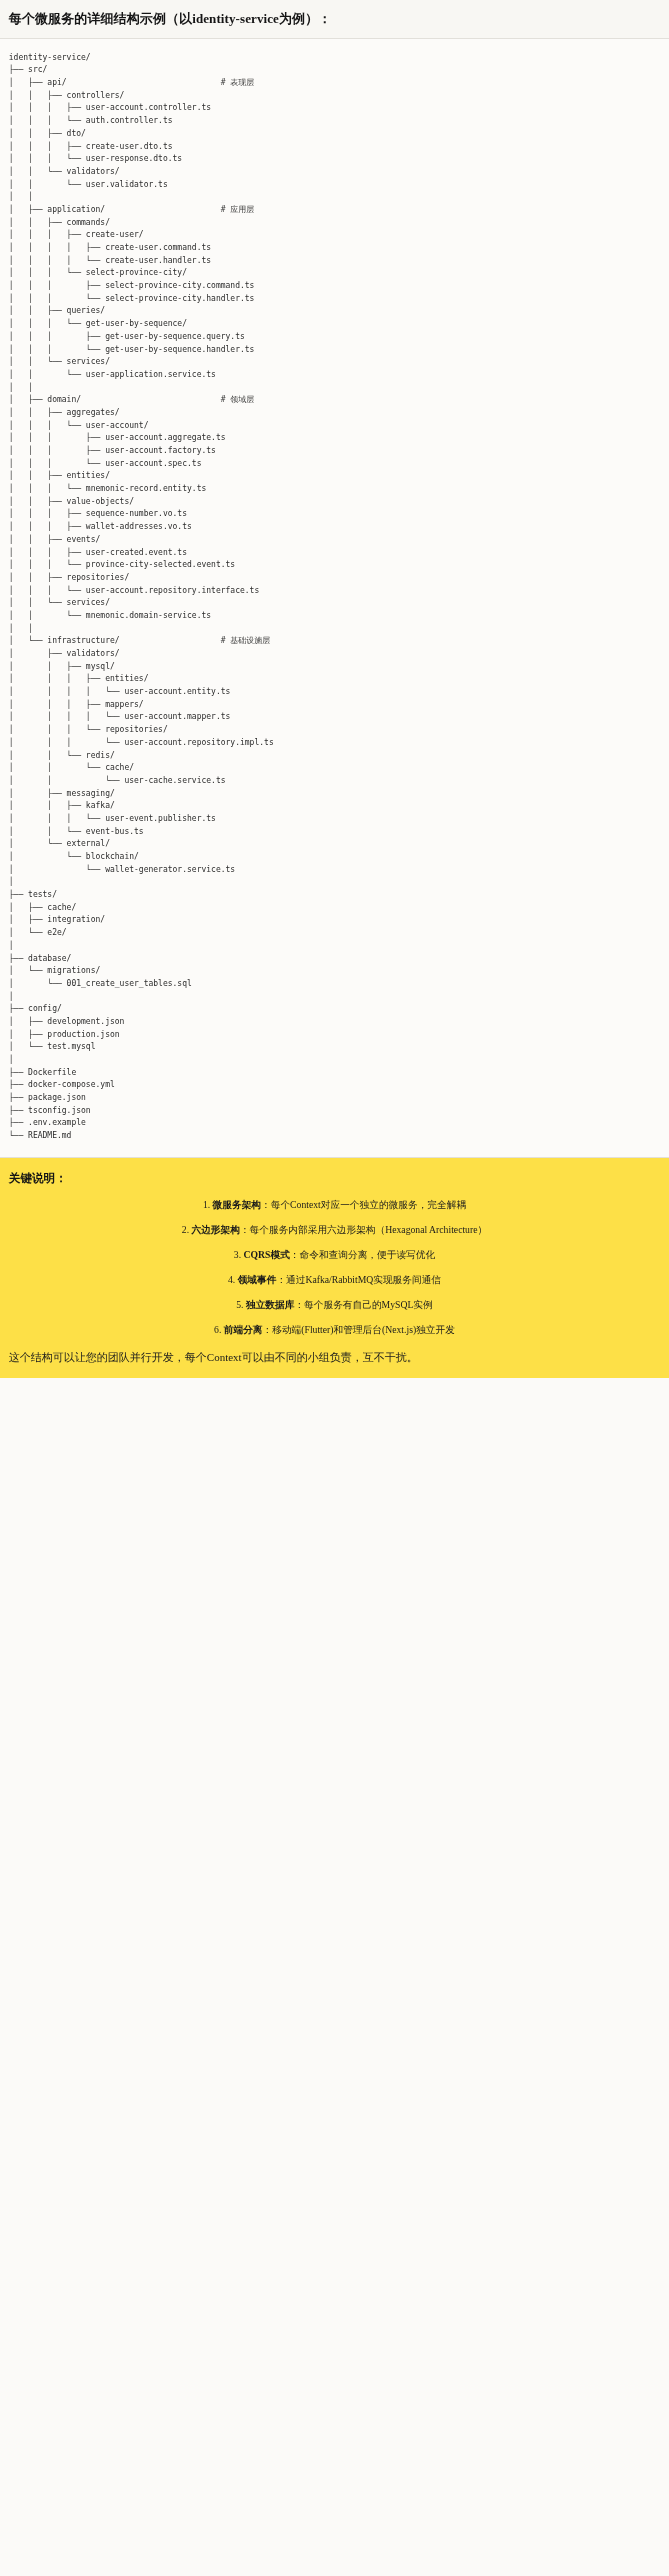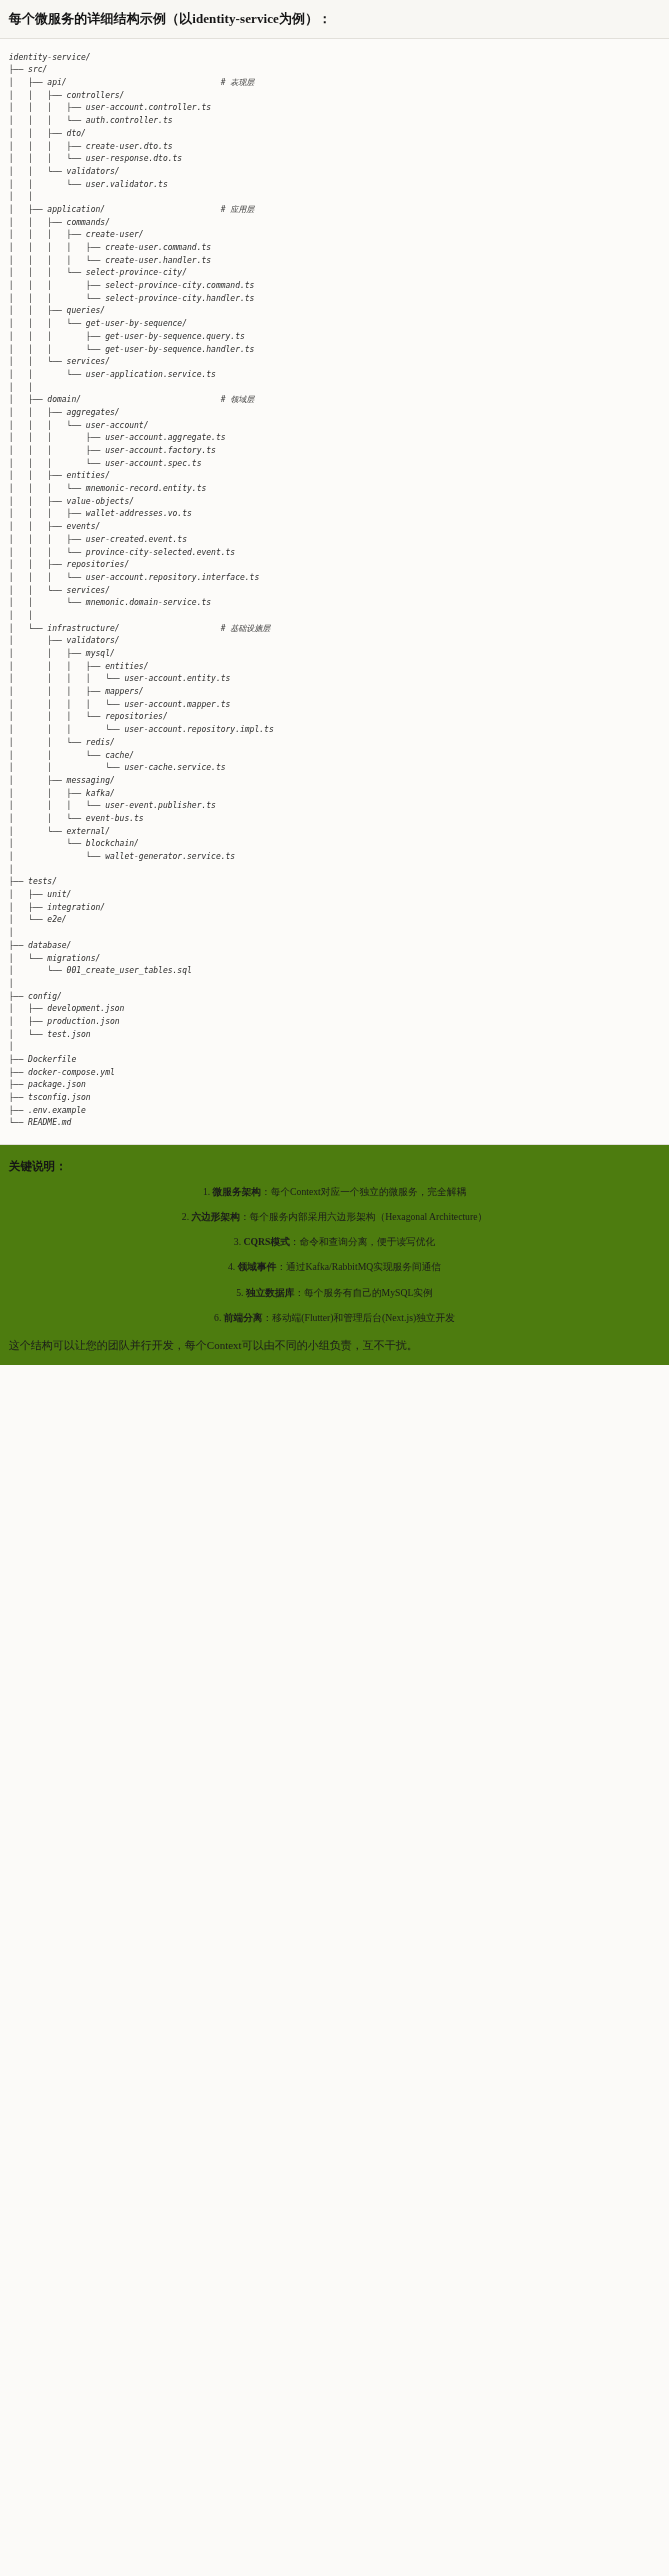--- a/index.html
+++ b/index.html
@@ -41,7 +41,6 @@
     padding: 12.5px 8.8px 13.8px 8.8px;
     background: #fcfbf9;
     border-bottom: 0.6px solid #e2e0da;
-    font-style: italic;
   }
   pre.tree {
     margin: 0;

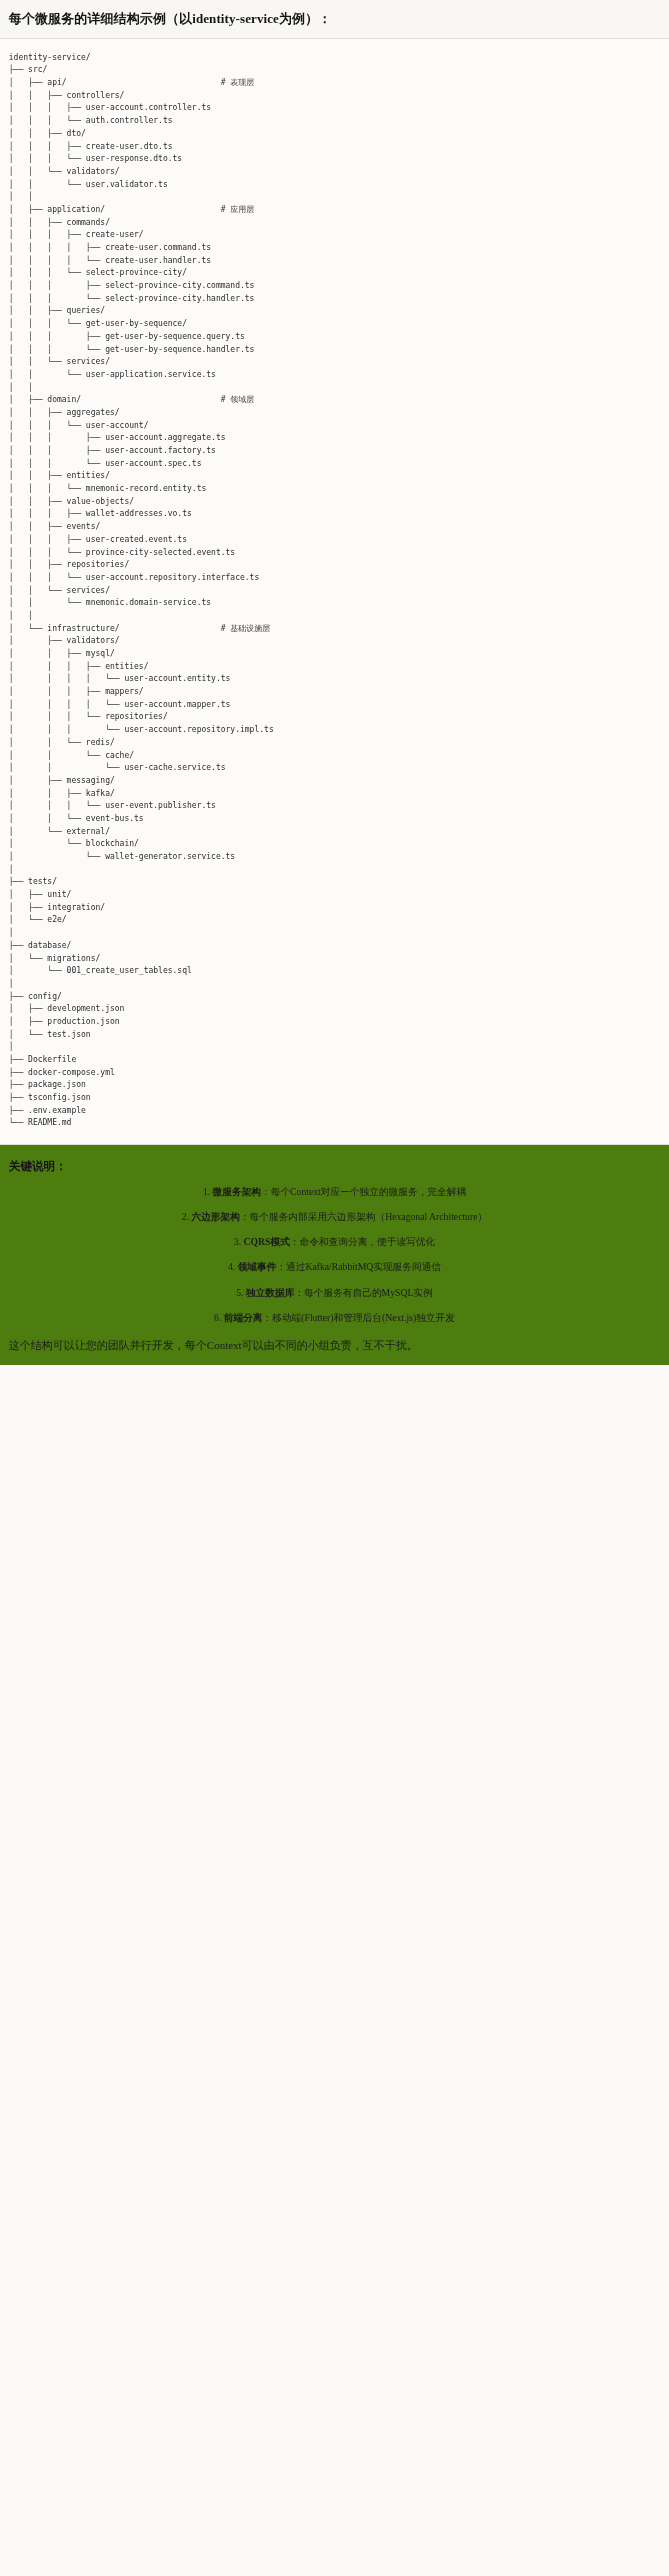--- a/index.html
+++ b/index.html
@@ -147,6 +147,7 @@
 </span><span class="tree-row"><span class="tree-path">│   │   ├── entities/</span>
 </span><span class="tree-row"><span class="tree-path">│   │   │   └── mnemonic-record.entity.ts</span>
 </span><span class="tree-row"><span class="tree-path">│   │   ├── value-objects/</span>
+</span><span class="tree-row"><span class="tree-path">│   │   │   ├── sequence-number.vo.ts</span>
 </span><span class="tree-row"><span class="tree-path">│   │   │   ├── wallet-addresses.vo.ts</span>
 </span><span class="tree-row"><span class="tree-path">│   │   ├── events/</span>
 </span><span class="tree-row"><span class="tree-path">│   │   │   ├── user-created.event.ts</span>

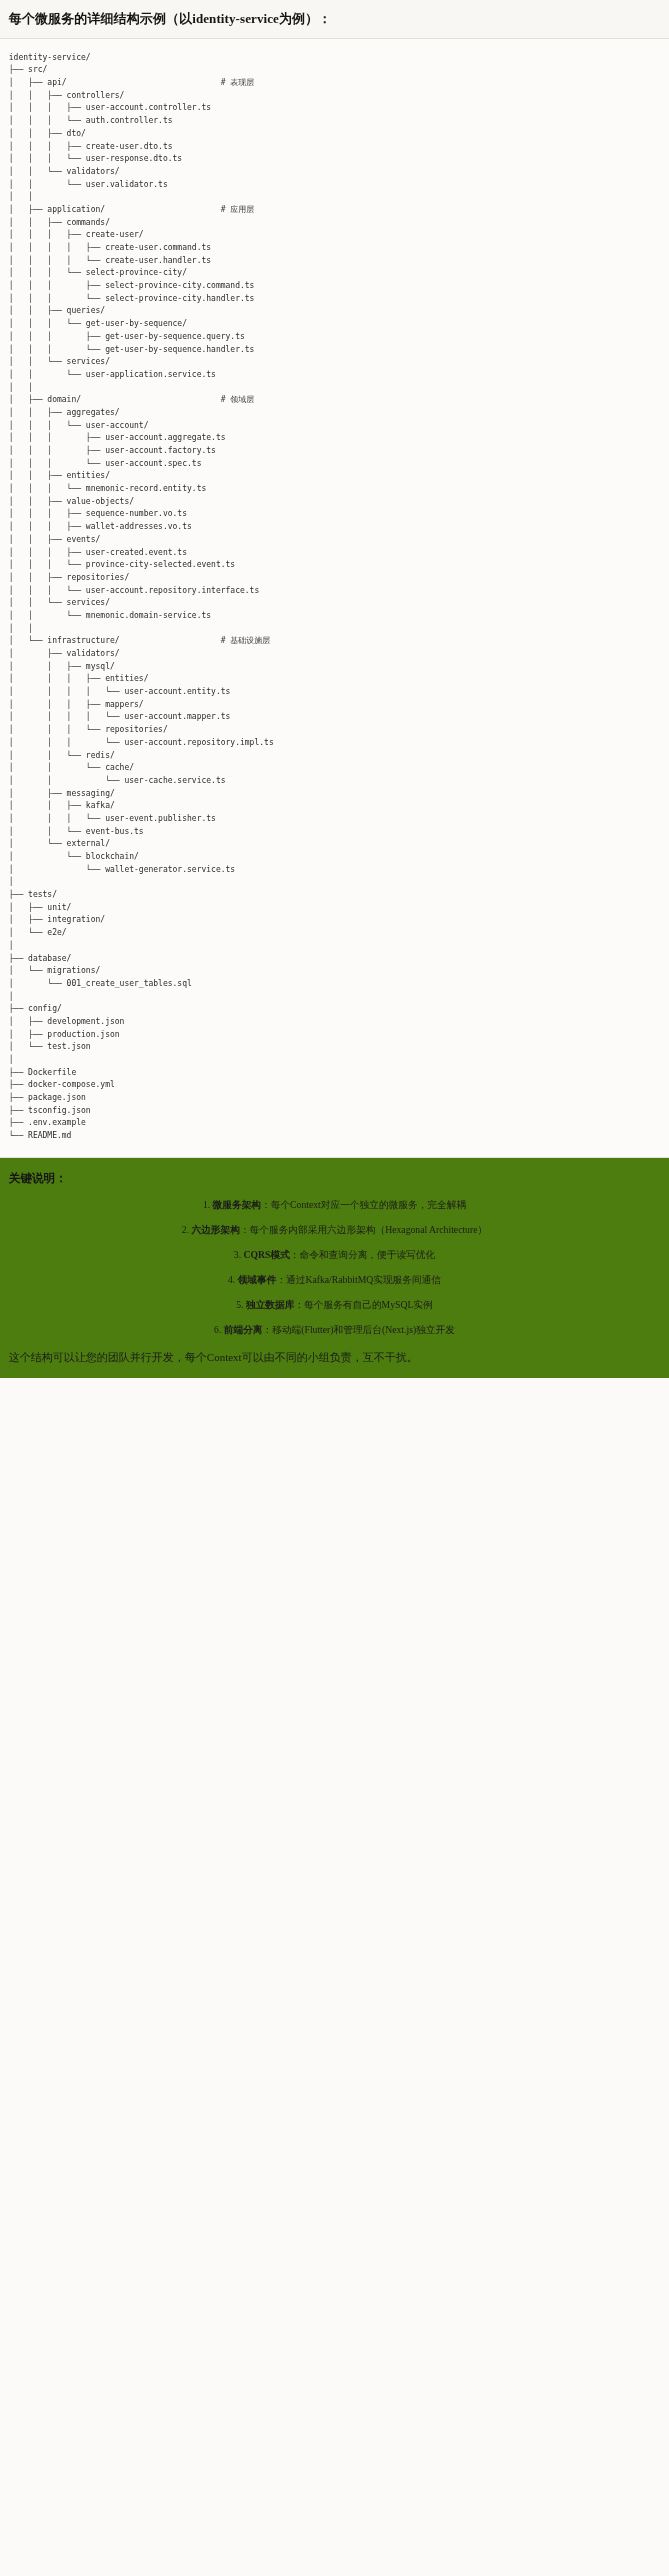--- a/index.html
+++ b/index.html
@@ -178,7 +178,7 @@
 </span><span class="tree-row"><span class="tree-path">│               └── wallet-generator.service.ts</span>
 </span><span class="tree-row"><span class="tree-path">│</span>
 </span><span class="tree-row"><span class="tree-path">├── tests/</span>
-</span><span class="tree-row"><span class="tree-path">│   ├── unit/</span>
+</span><span class="tree-row"><span class="tree-path">│   ├── cache/</span>
 </span><span class="tree-row"><span class="tree-path">│   ├── integration/</span>
 </span><span class="tree-row"><span class="tree-path">│   └── e2e/</span>
 </span><span class="tree-row"><span class="tree-path">│</span>

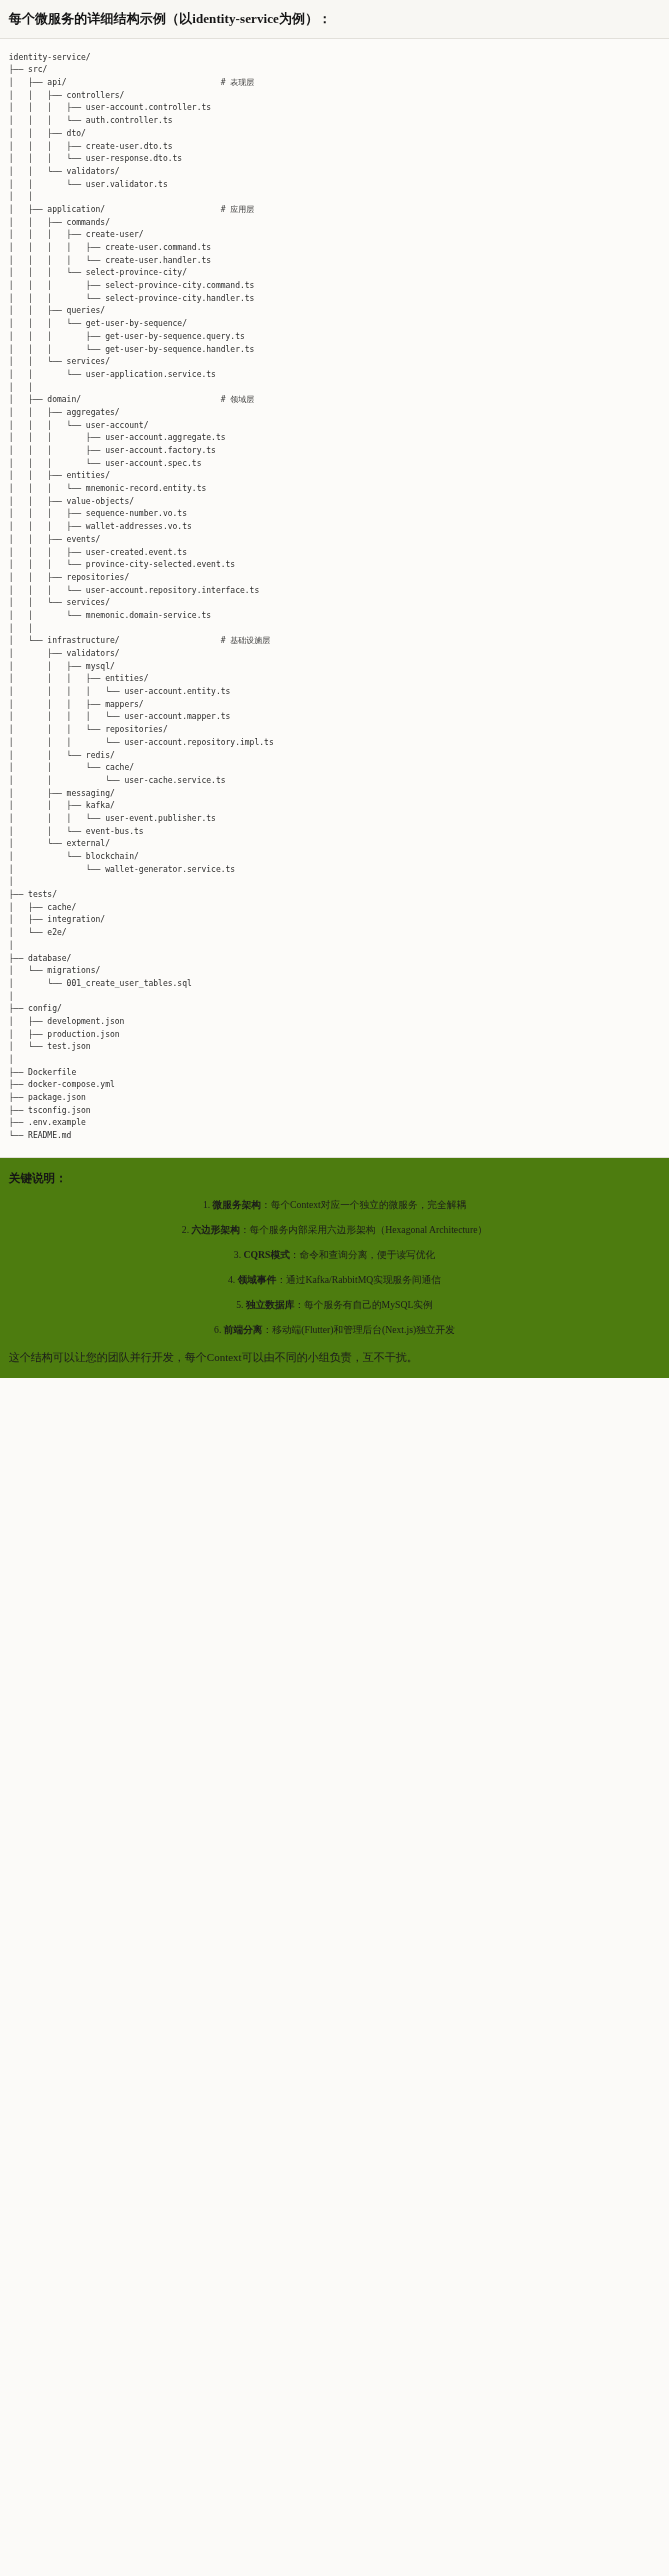--- a/index.html
+++ b/index.html
@@ -189,7 +189,7 @@
 </span><span class="tree-row"><span class="tree-path">├── config/</span>
 </span><span class="tree-row"><span class="tree-path">│   ├── development.json</span>
 </span><span class="tree-row"><span class="tree-path">│   ├── production.json</span>
-</span><span class="tree-row"><span class="tree-path">│   └── test.json</span>
+</span><span class="tree-row"><span class="tree-path">│   └── test.mysql</span>
 </span><span class="tree-row"><span class="tree-path">│</span>
 </span><span class="tree-row"><span class="tree-path">├── Dockerfile</span>
 </span><span class="tree-row"><span class="tree-path">├── docker-compose.yml</span>

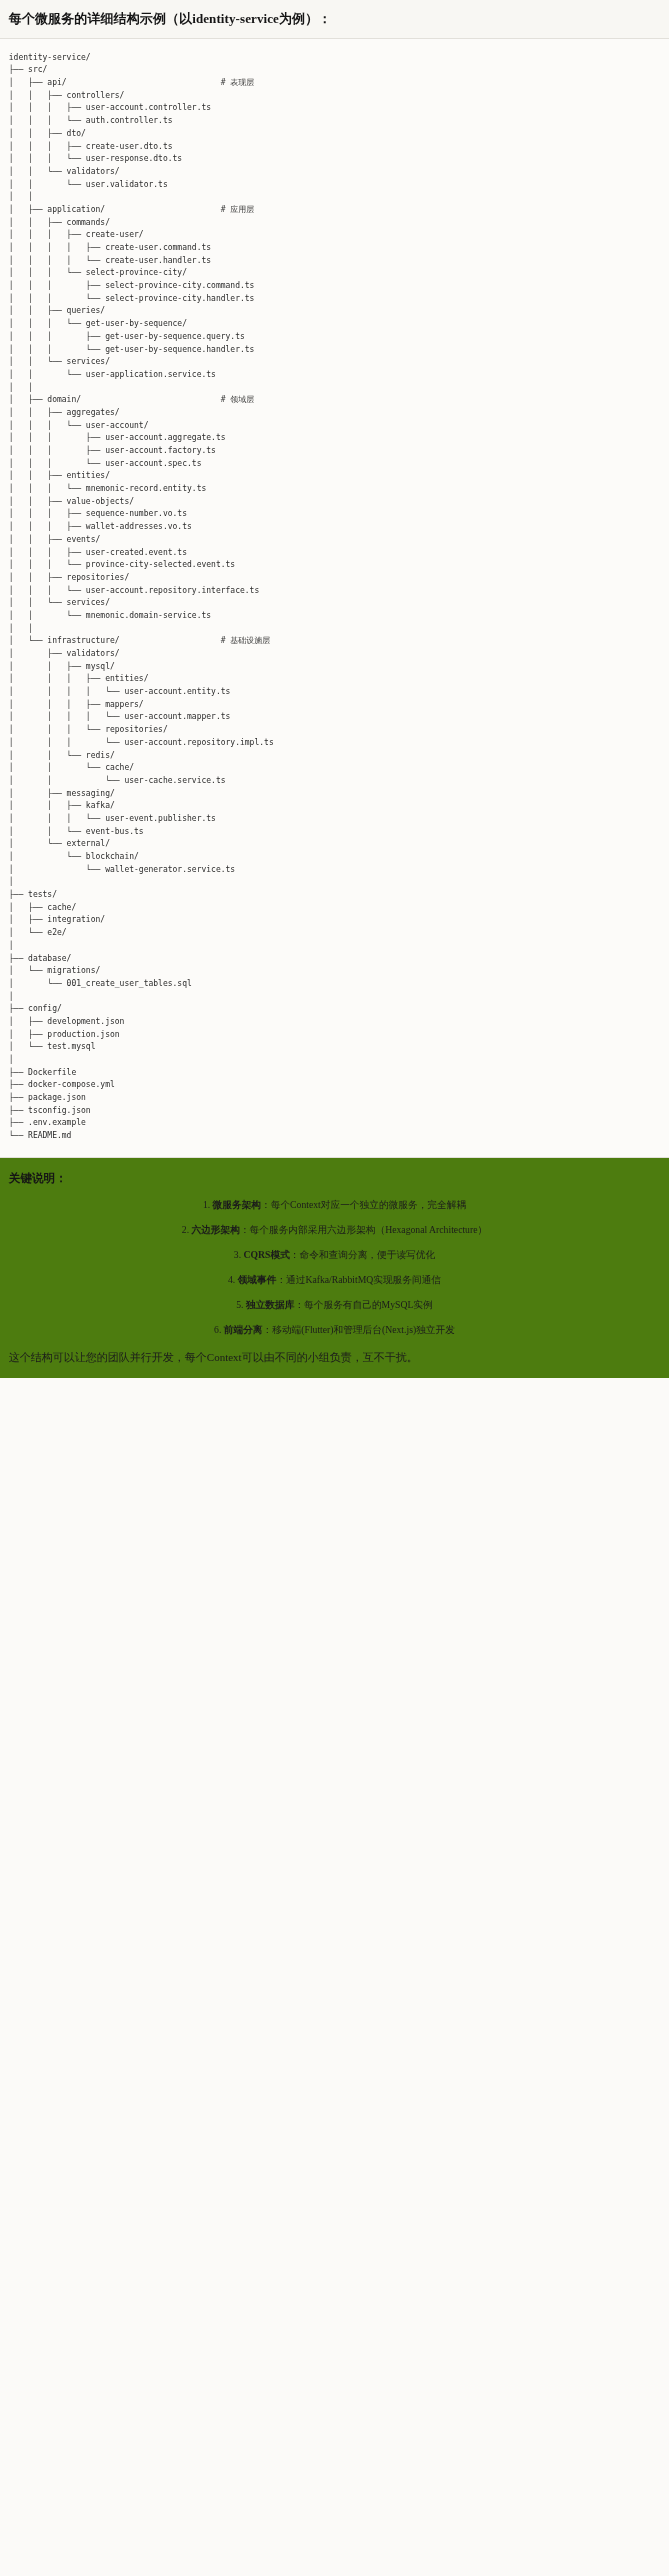--- a/index.html
+++ b/index.html
@@ -67,7 +67,7 @@
   
   .notes-block {
     padding: 13.8px 8.8px 11.3px 8.8px;
-    background: #4d7c0f;
+    background: #fde047;
   }
   .notes-title {
     margin: 0 0 11.3px 0;

